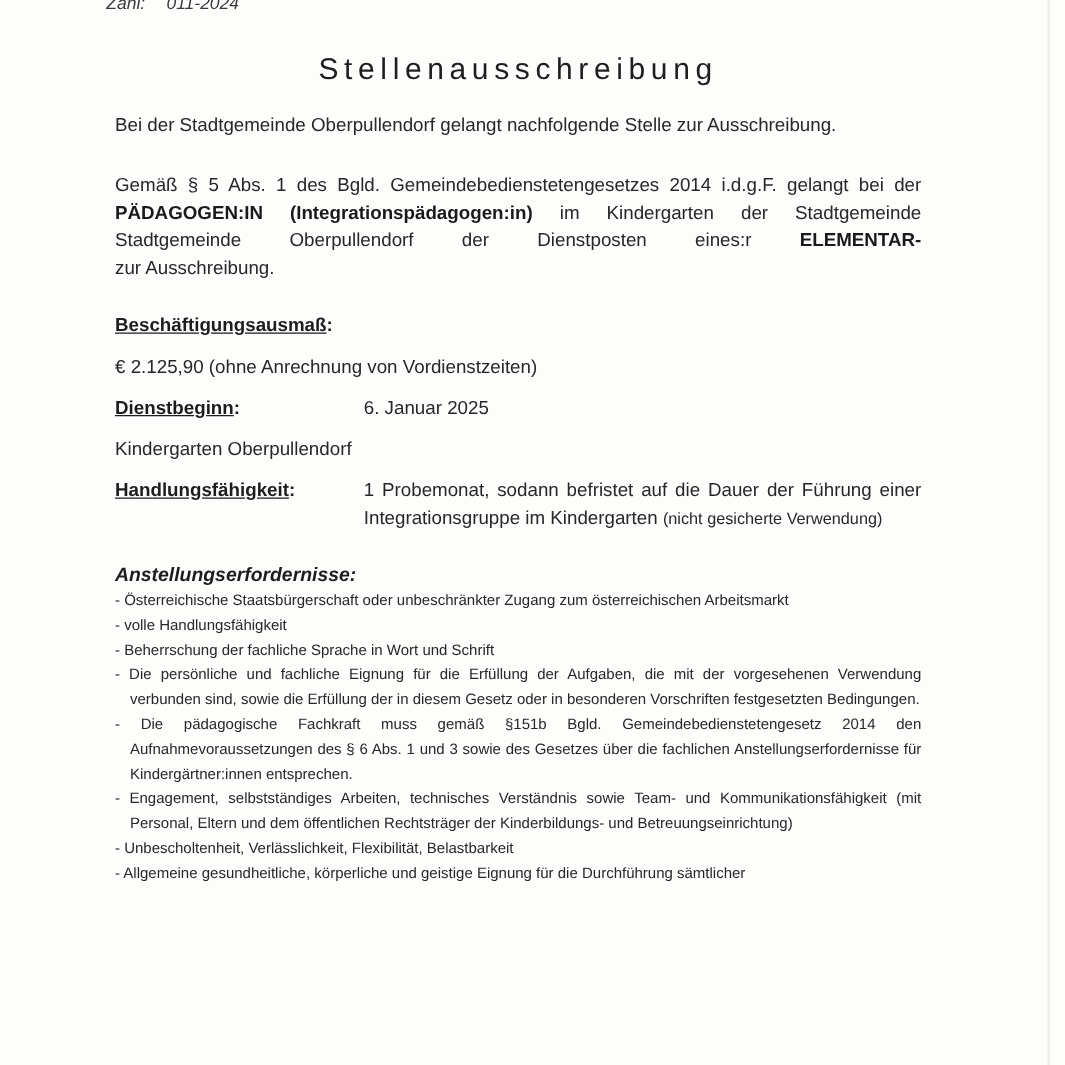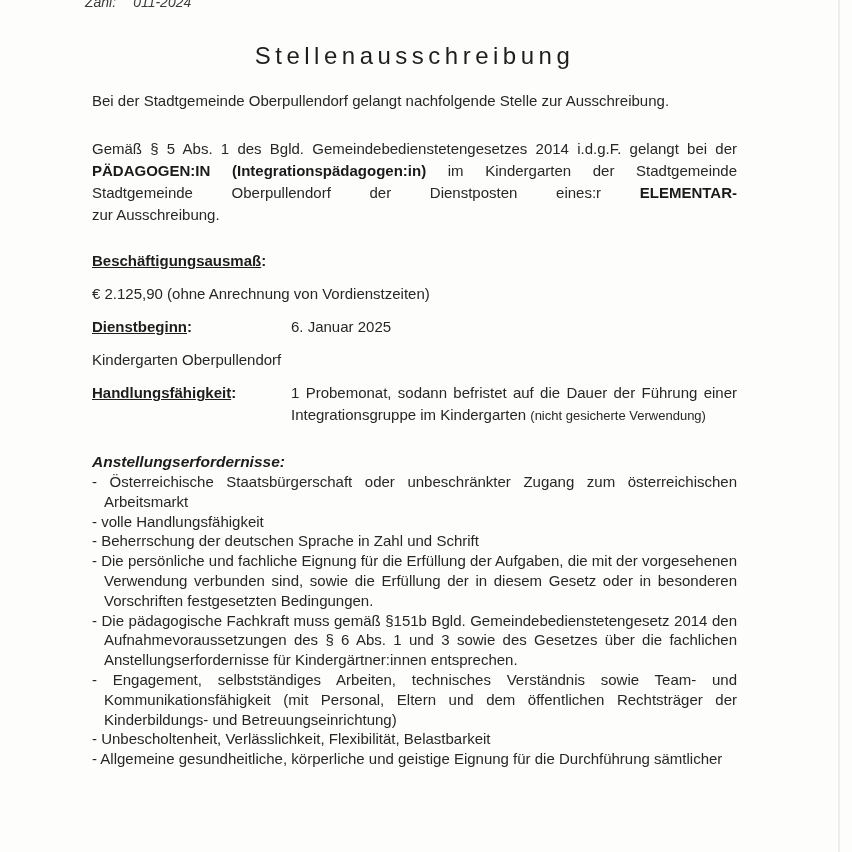--- a/index.html
+++ b/index.html
@@ -27,7 +27,7 @@
   .vblock.wrapjust{white-space:normal;text-align:justify;}
   .sm{font-size:13px;}
   .req-head{margin-top:24px;font-size:15.5px;line-height:21px;font-weight:700;font-style:italic;color:#1d1d1d;}
-  .req-list{font-size:15px;line-height:19.8px;}
+  .req-list{font-size:12px;line-height:19.8px;}
   .req-item{padding-left:12px;text-indent:-12px;text-align:justify;}
 </style>
 </head>

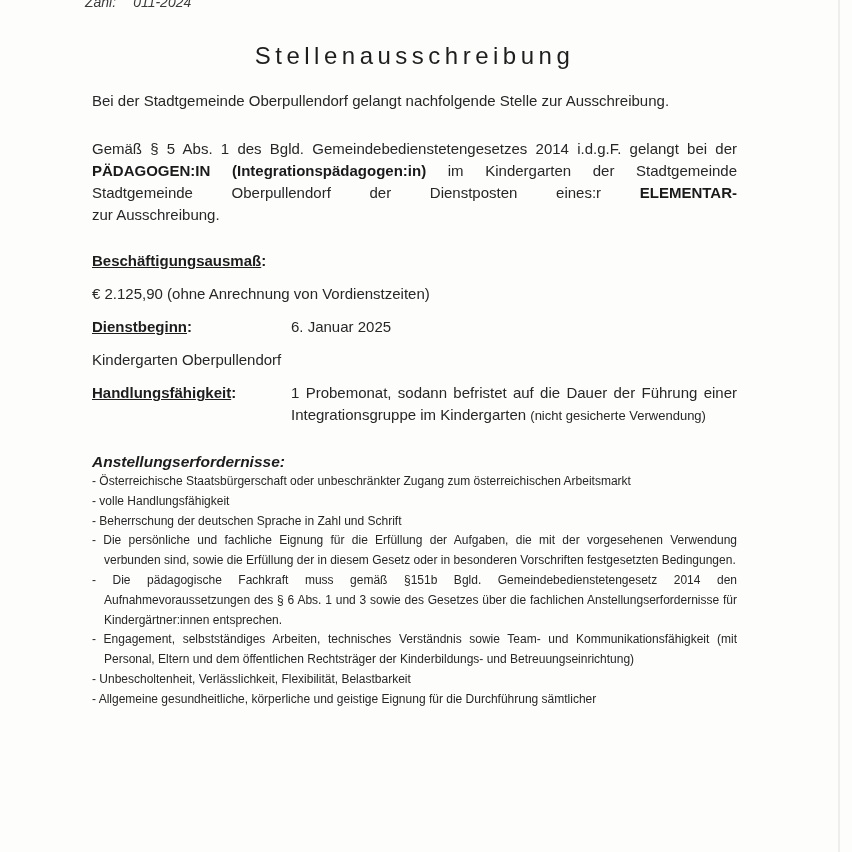--- a/index.html
+++ b/index.html
@@ -85,7 +85,7 @@
   <div class="req-list">
       <div class="req-item">- Österreichische Staatsbürgerschaft oder unbeschränkter Zugang zum österreichischen Arbeitsmarkt</div>
       <div class="req-item">- volle Handlungsfähigkeit</div>
-      <div class="req-item">- Beherrschung der deutschen Sprache in Zahl und Schrift</div>
+      <div class="req-item">- Beherrschung der fachliche Sprache in Wort und Schrift</div>
       <div class="req-item">- Die persönliche und fachliche Eignung für die Erfüllung der Aufgaben, die mit der vorgesehenen Verwendung verbunden sind, sowie die Erfüllung der in diesem Gesetz oder in besonderen Vorschriften festgesetzten Bedingungen.</div>
       <div class="req-item">- Die pädagogische Fachkraft muss gemäß §151b Bgld. Gemeindebedienstetengesetz 2014 den Aufnahmevoraussetzungen des § 6 Abs. 1 und 3 sowie des Gesetzes über die fachlichen Anstellungserfordernisse für Kindergärtner:innen entsprechen.</div>
       <div class="req-item">- Engagement, selbstständiges Arbeiten, technisches Verständnis sowie Team- und Kommunikationsfähigkeit (mit Personal, Eltern und dem öffentlichen Rechtsträger der Kinderbildungs- und Betreuungseinrichtung)</div>

